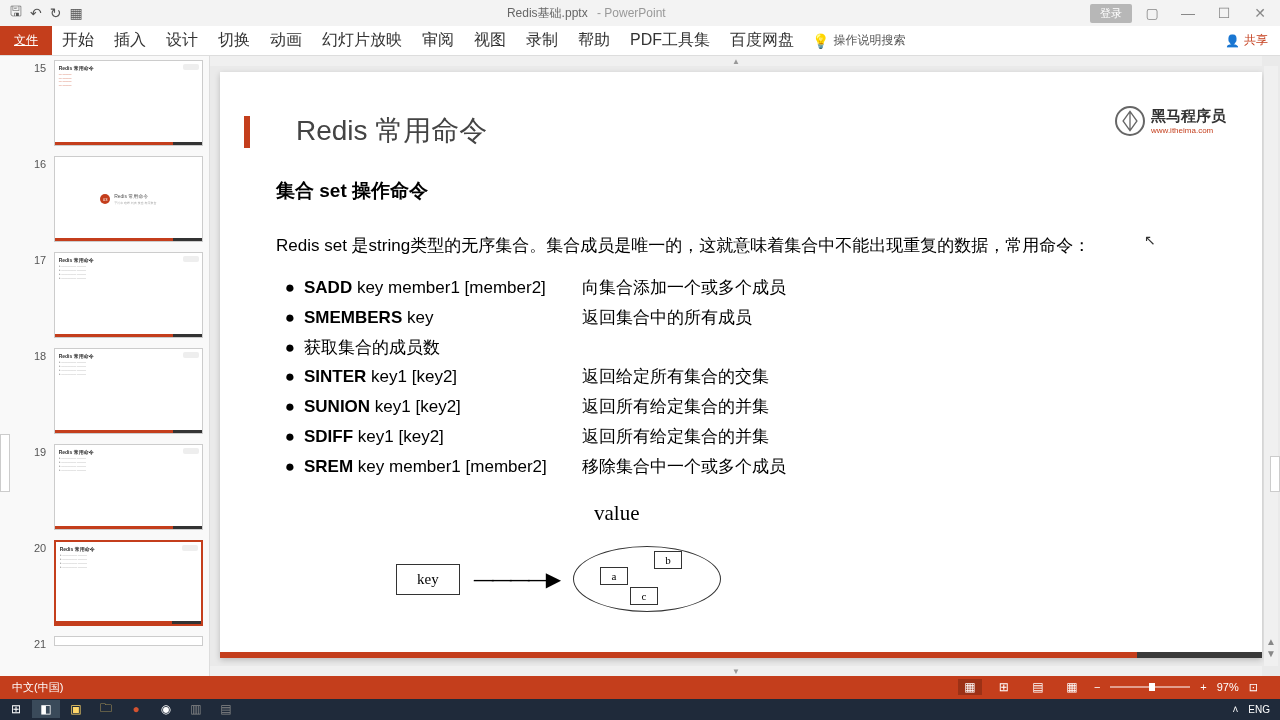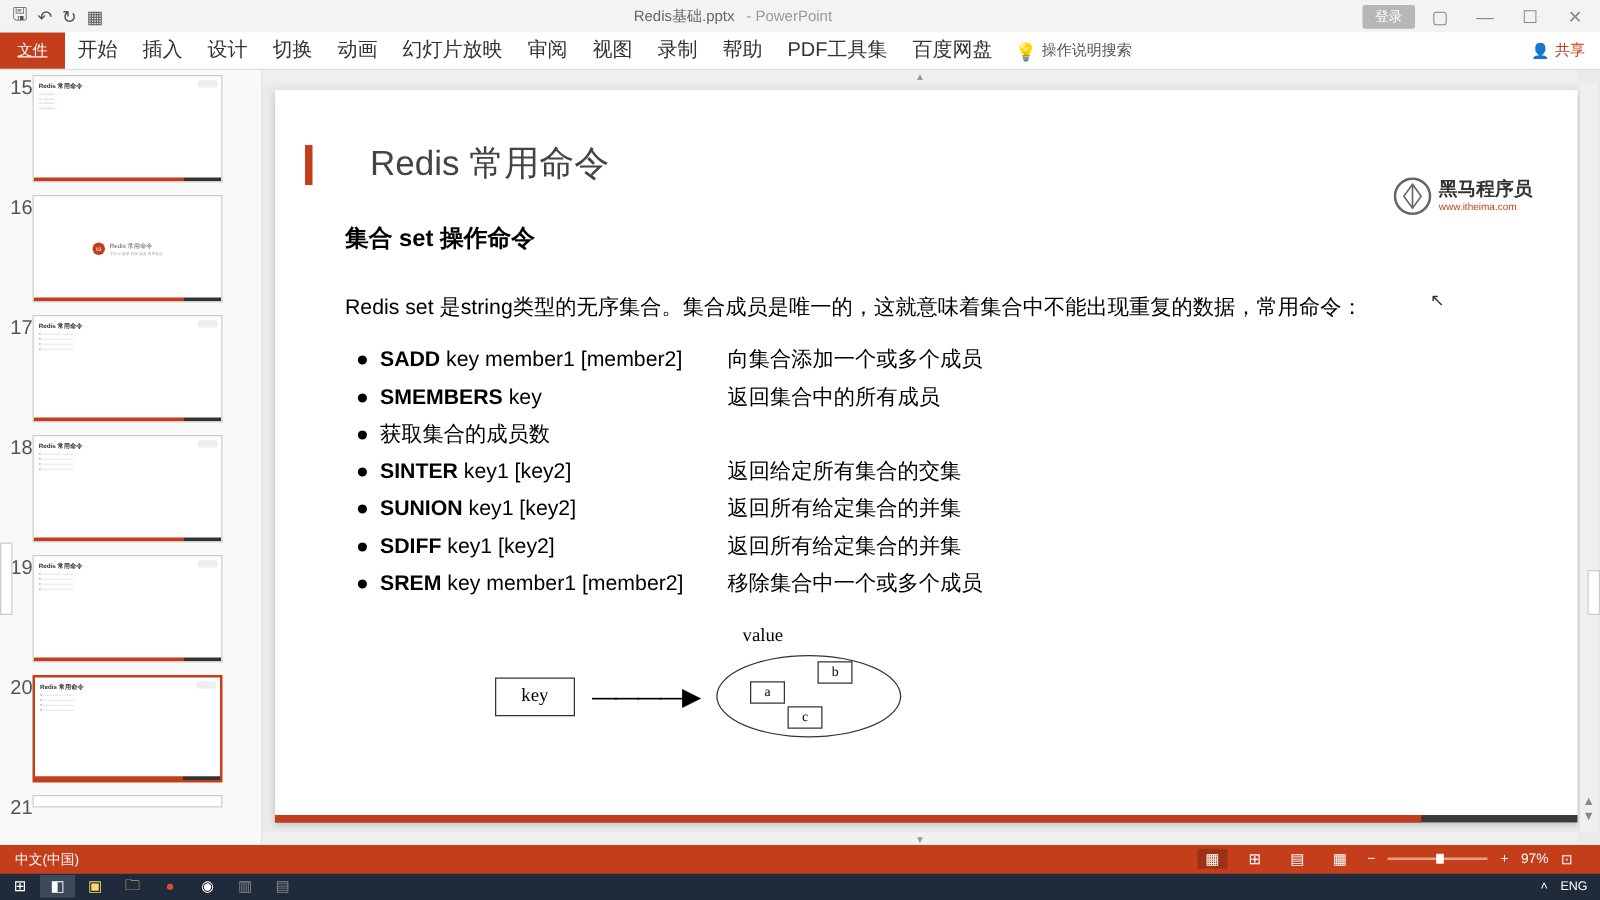--- a/index.html
+++ b/index.html
@@ -25,7 +25,7 @@
 .thumb-panel { width: 210px; background: #f9f9f9; border-right: 1px solid #ddd; overflow: hidden; position: relative; }
 .thumb-list { padding: 4px 6px; }
 .thumb-row { display: flex; align-items: flex-start; margin-bottom: 10px; }
-.thumb-num { width: 20px; font-size: 16px; color: #555; padding-top: 2px; text-align: right; }
+.thumb-num { width: 20px; font-size: 11px; color: #555; padding-top: 2px; text-align: left; margin-left: 28px; }
 .thumb-img { width: 152px; height: 86px; background: #fff; border: 1px solid #ccc; position: relative; font-size: 4px; padding: 4px; overflow: hidden; }
 .thumb-img.selected { border: 2px solid #c43e1c; }
 .thumb-bottom-bar { position: absolute; bottom: 0; left: 0; width: 100%; height: 3px; background: linear-gradient(to right, #c43e1c 80%, #333 80%); }

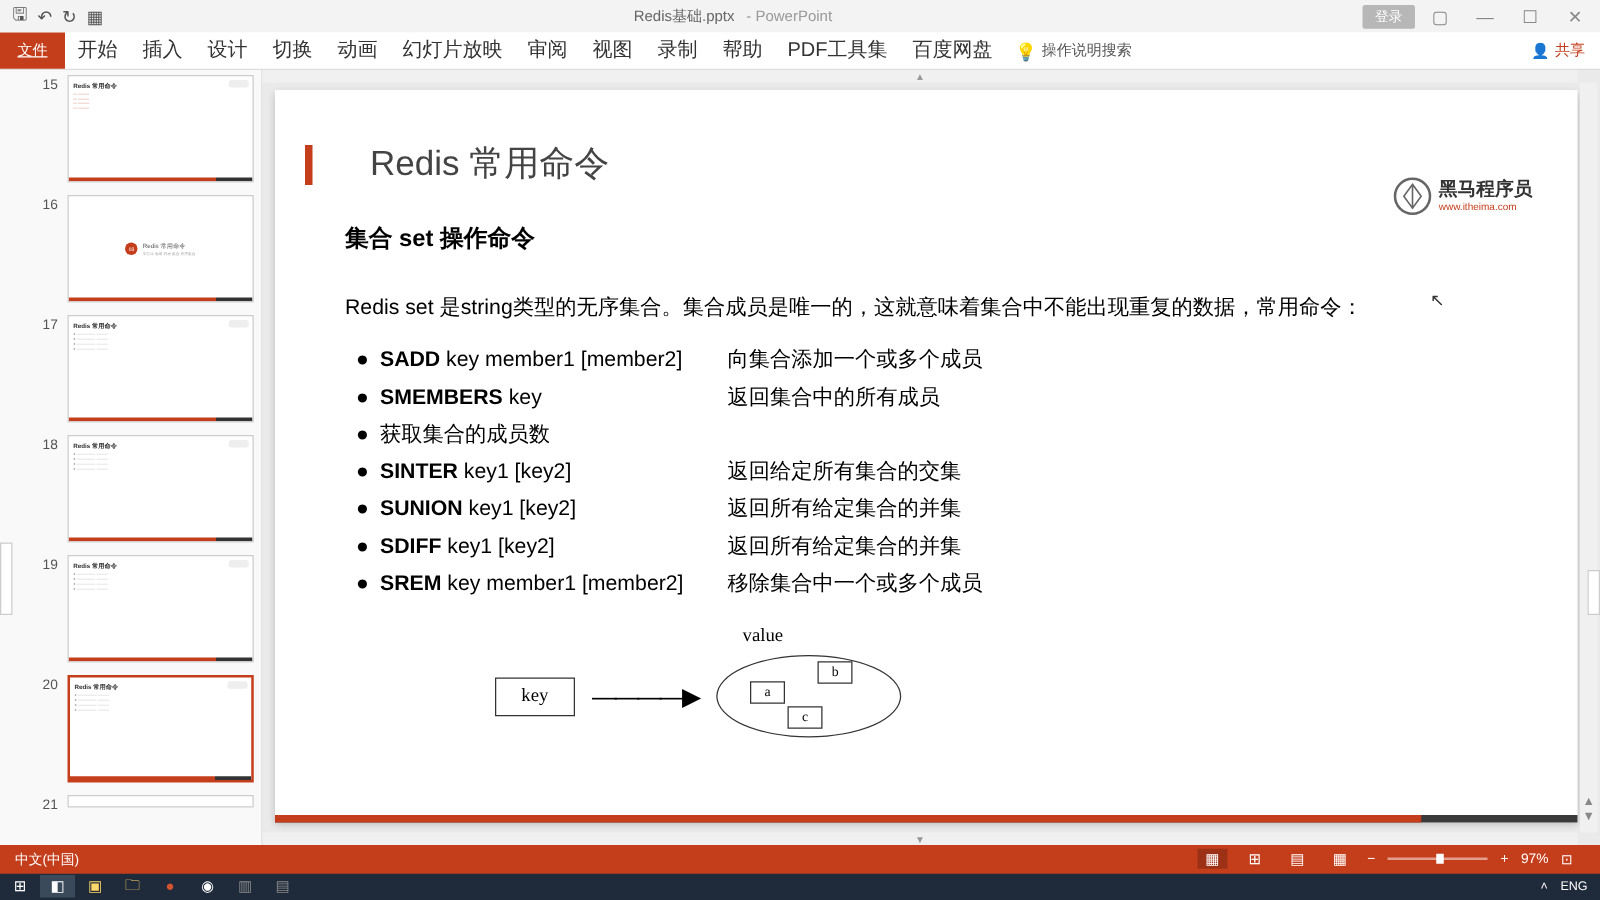--- a/index.html
+++ b/index.html
@@ -49,7 +49,7 @@
 .cmd-col { width: 278px; }
 .cmd-col b { font-weight: bold; }
 .desc-col { }
-.logo { position: absolute; top: 34px; right: 36px; display: flex; align-items: flex-start; gap: 6px; margin-top: 36px; }
+.logo { position: absolute; top: 34px; right: 36px; display: flex; align-items: center; gap: 6px; }
 .logo-circle { width: 30px; height: 30px; border: 2px solid #666; border-radius: 50%; position: relative; }
 .logo-text { font-size: 15px; font-weight: bold; color: #333; }
 .logo-url { font-size: 8px; color: #c43e1c; }

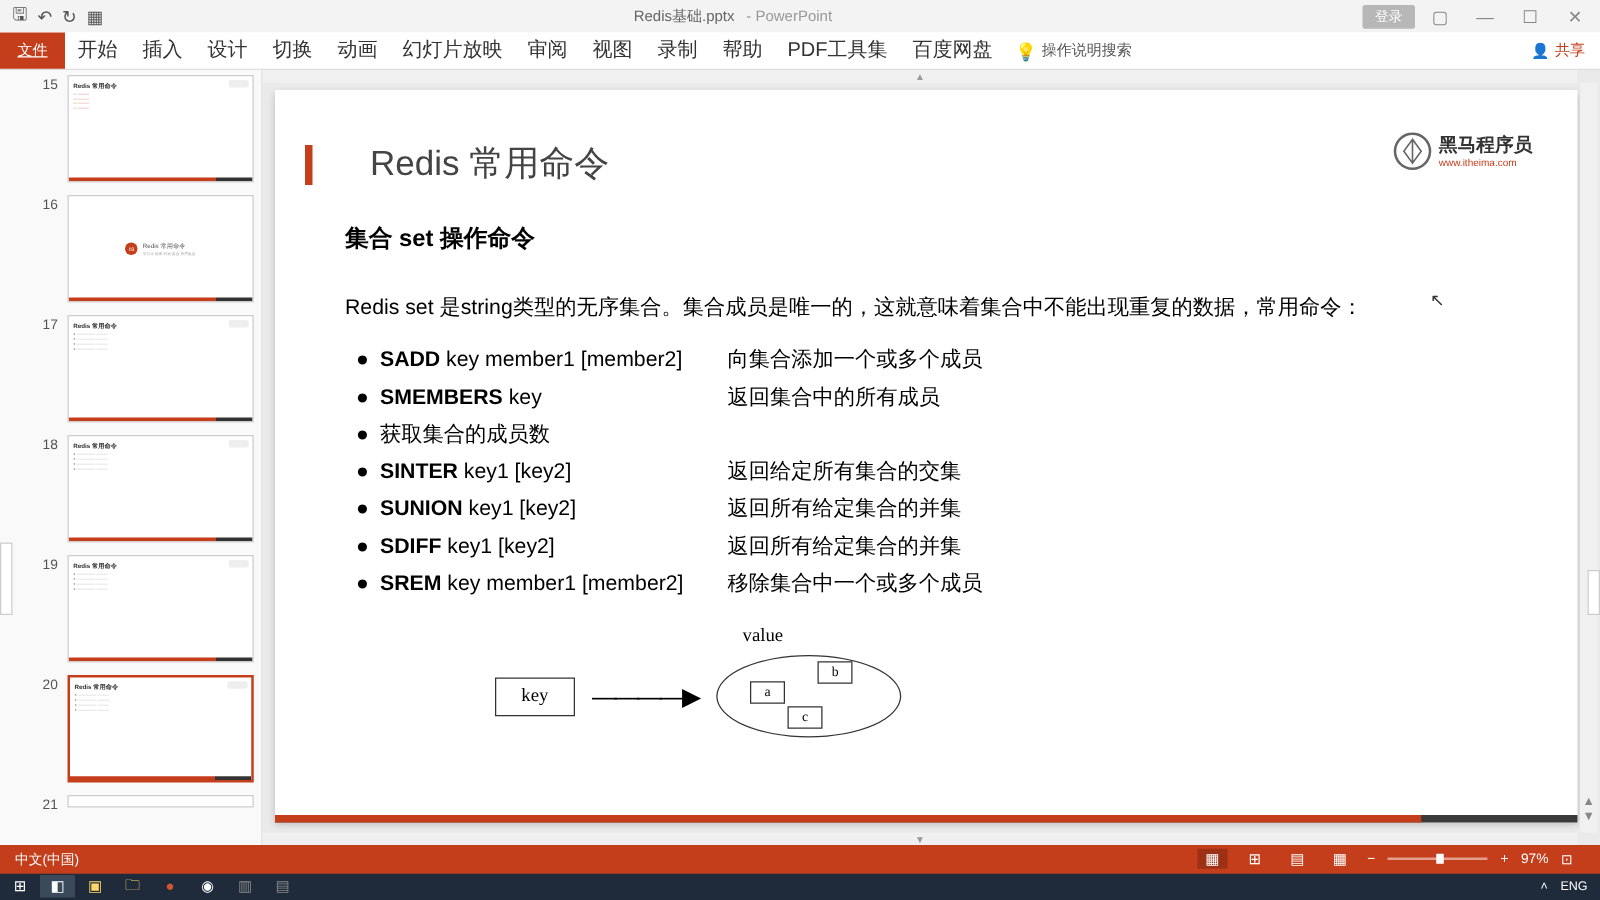--- a/index.html
+++ b/index.html
@@ -54,7 +54,7 @@
 .logo-text { font-size: 15px; font-weight: bold; color: #333; }
 .logo-url { font-size: 8px; color: #c43e1c; }
 .diagram { margin-top: 20px; margin-left: 120px; position: relative; }
-.val-label { font-family: serif; font-size: 15px; margin-left: 198px; margin-bottom: 6px; }
+.val-label { font-family: serif; font-size: 21px; margin-left: 198px; margin-bottom: 20px; }
 .diag-row { display: flex; align-items: center; gap: 14px; }
 .key-box { border: 1.5px solid #333; padding: 6px 20px; font-family: serif; font-size: 15px; }
 .arrow { font-size: 20px; letter-spacing: -2px; }

